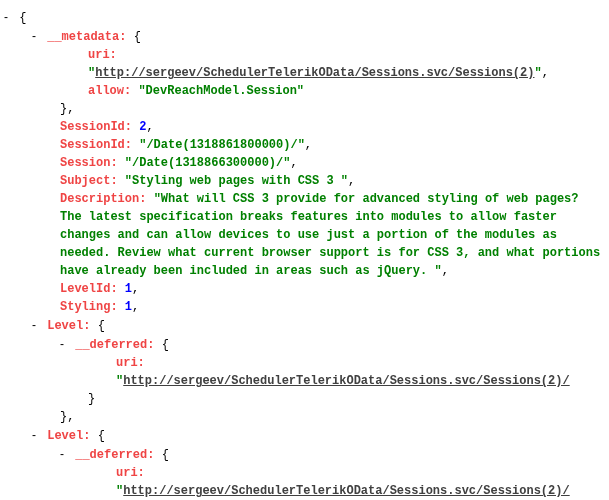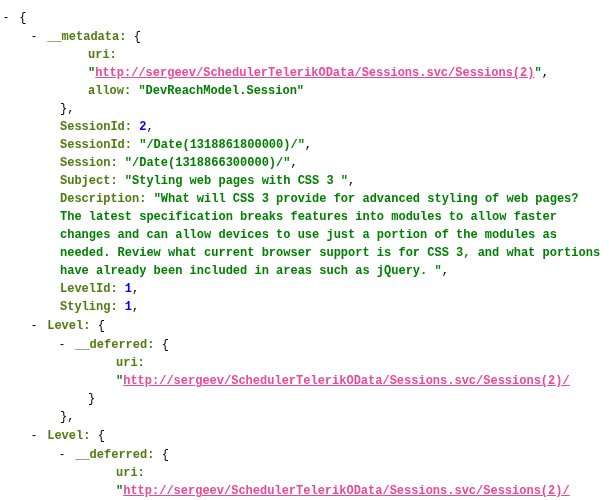--- a/index.html
+++ b/index.html
@@ -20,7 +20,7 @@
     margin-right: 4px;
     font-family: Arial, sans-serif;
   }
-  .key { color: #4d7c0f; font-weight: bold; }
+  .key { color: #ef4444; font-weight: bold; }
   .punc { color: #000; }
   .str { color: #008000; font-weight: bold; }
   .num { color: #0000ff; font-weight: bold; }

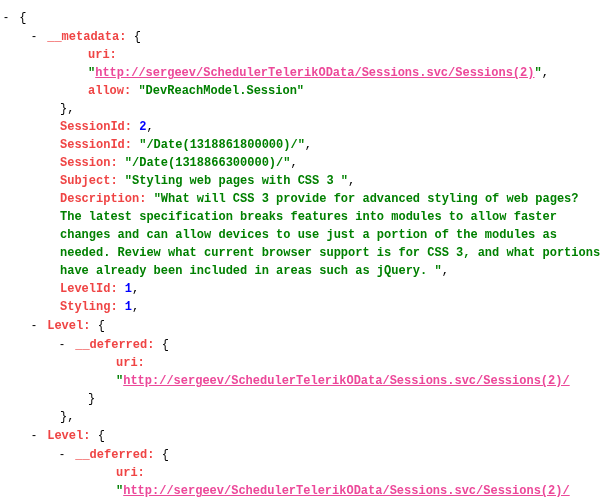--- a/index.html
+++ b/index.html
@@ -24,7 +24,7 @@
   .punc { color: #000; }
   .str { color: #008000; font-weight: bold; }
   .num { color: #0000ff; font-weight: bold; }
-  .link { color: #ec4899; text-decoration: underline; font-weight: bold; }
+  .link { color: #404040; text-decoration: underline; font-weight: bold; }
   .ind0 { padding-left: 0px; }
   .ind1 { padding-left: 28px; }
   .ind2 { padding-left: 56px; }

